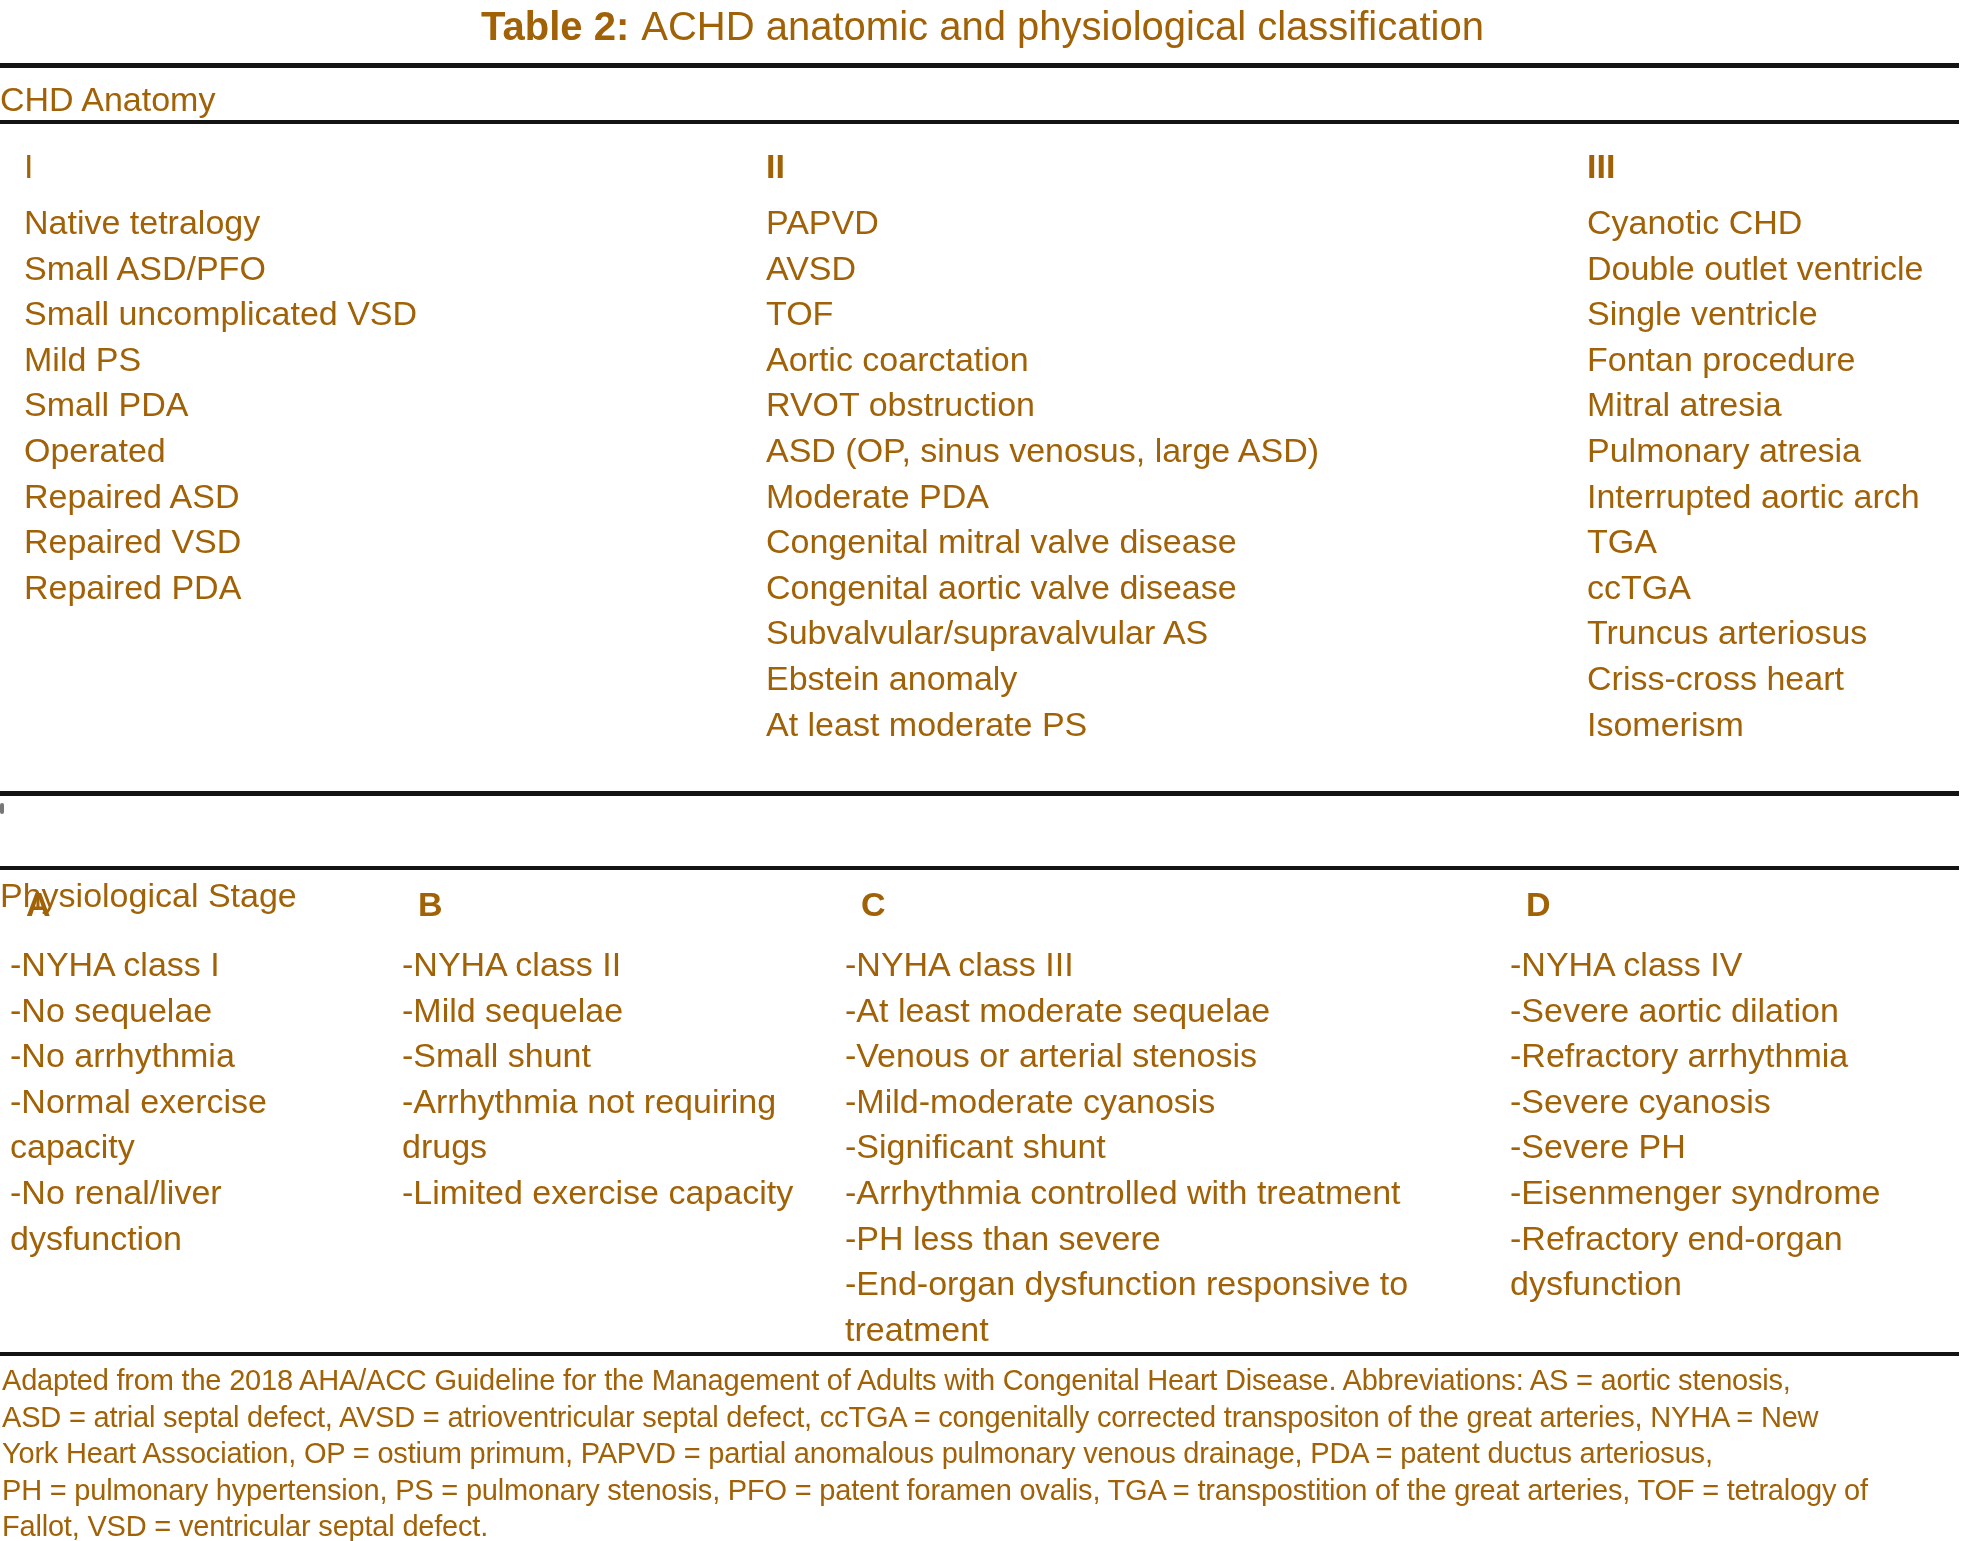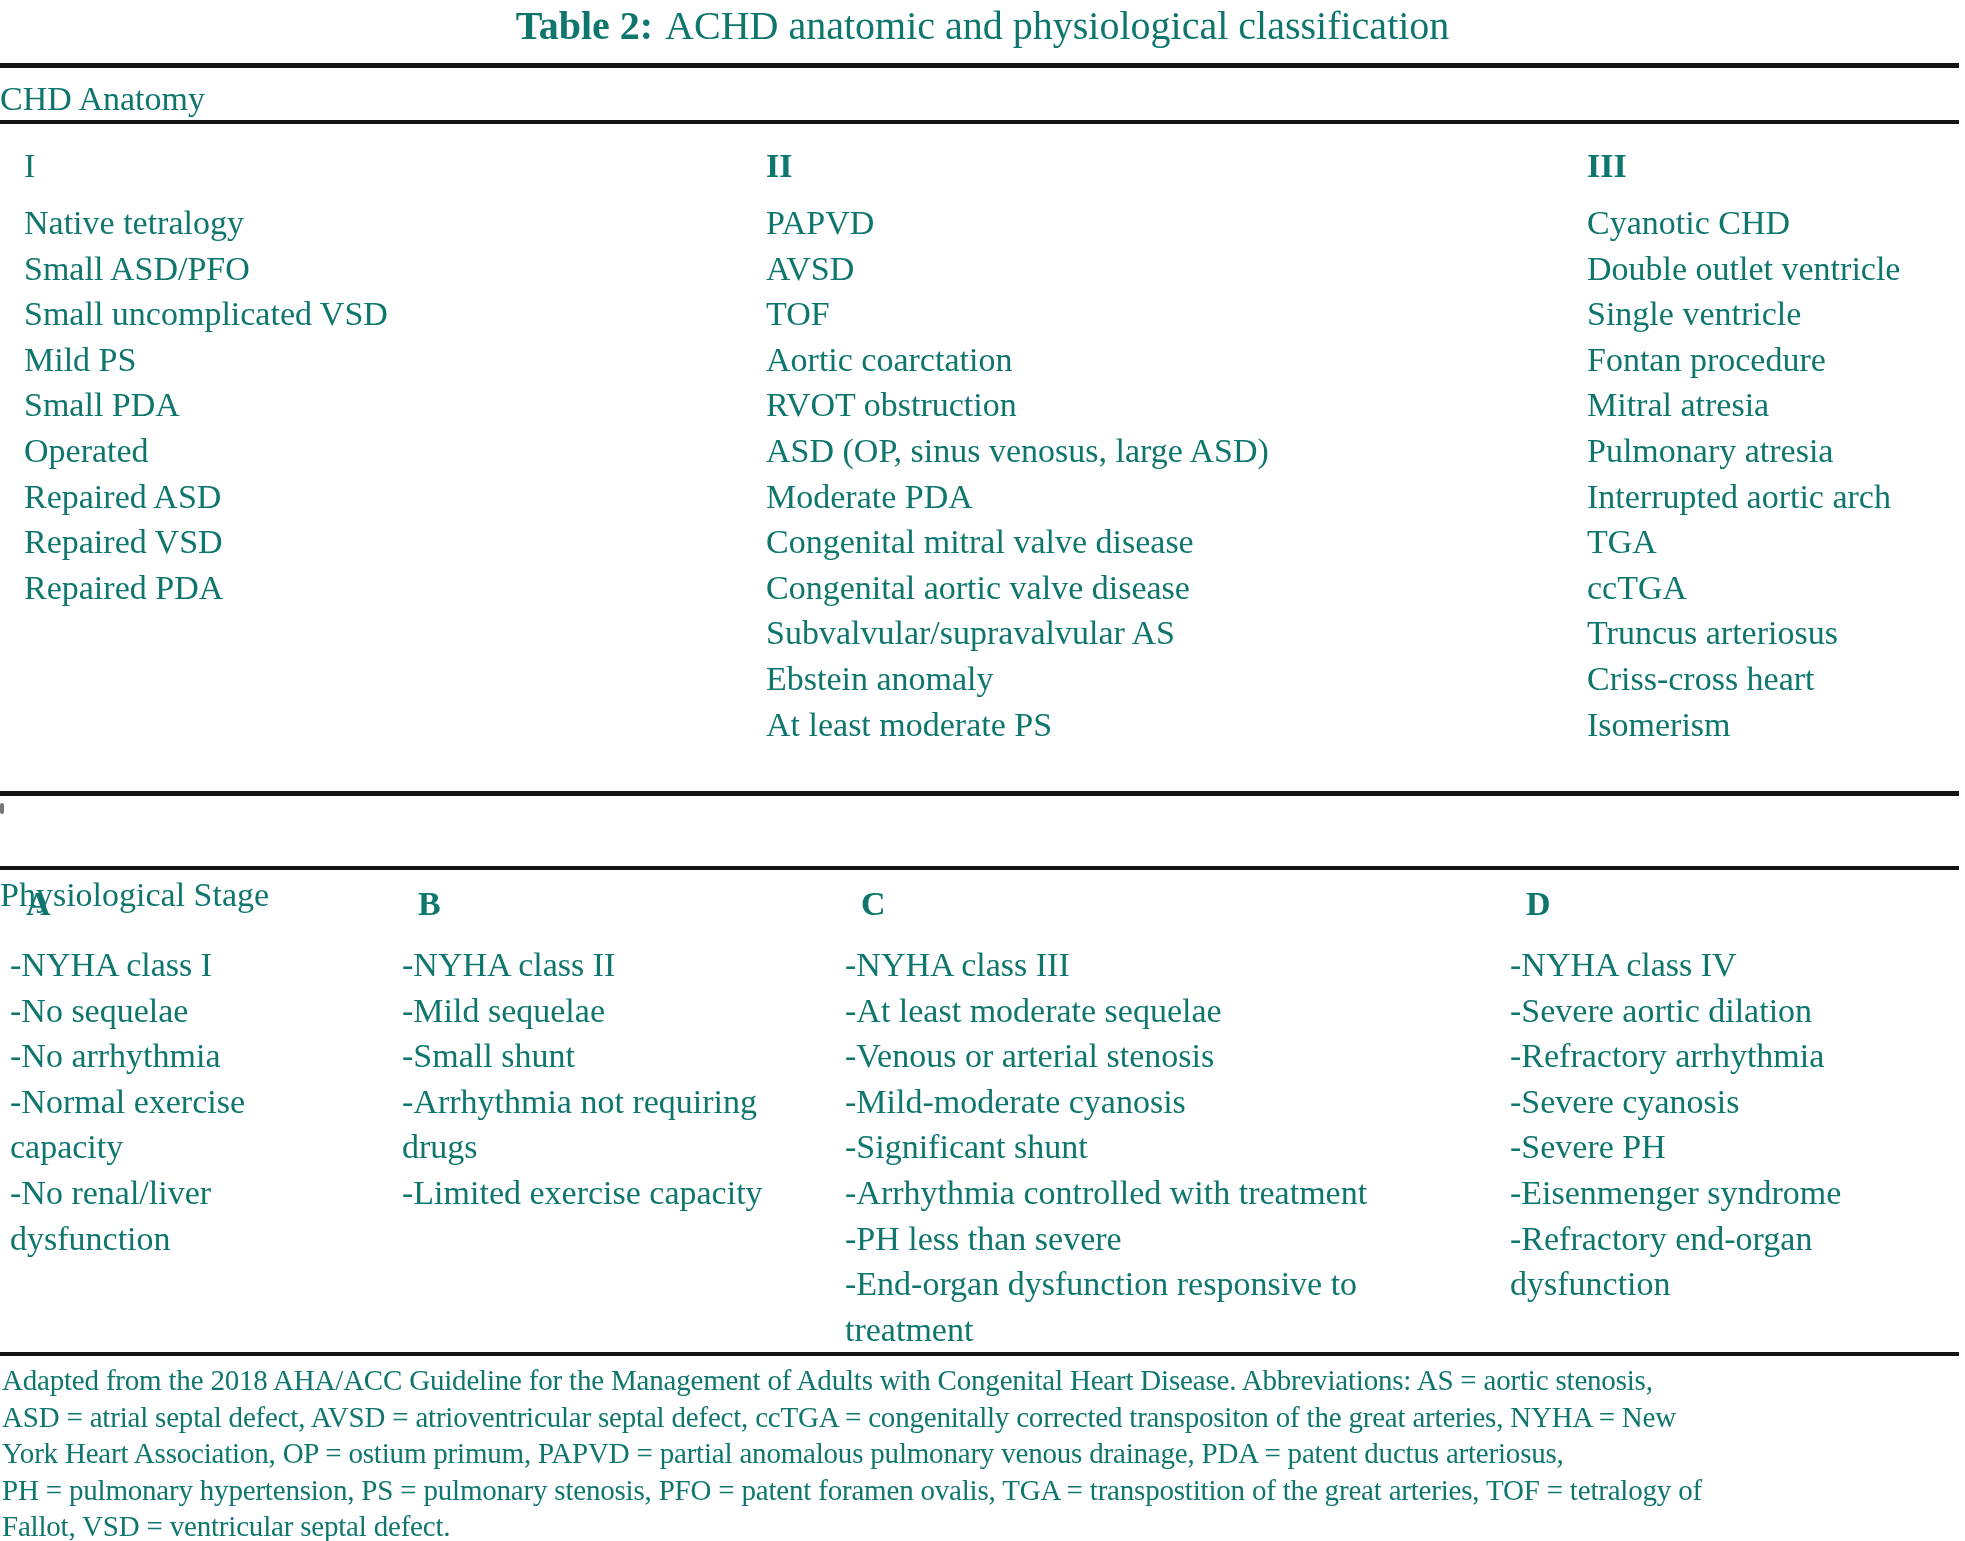--- a/index.html
+++ b/index.html
@@ -7,8 +7,8 @@
     position:relative;
     width:1965px;height:1541px;
     background:#ffffff;
-    color:#0f766e;
-    font-family:Liberation Serif, serif;
+    color:#a16207;
+    font-family:Liberation Sans, sans-serif;
     overflow:hidden;
   }
   .title{

